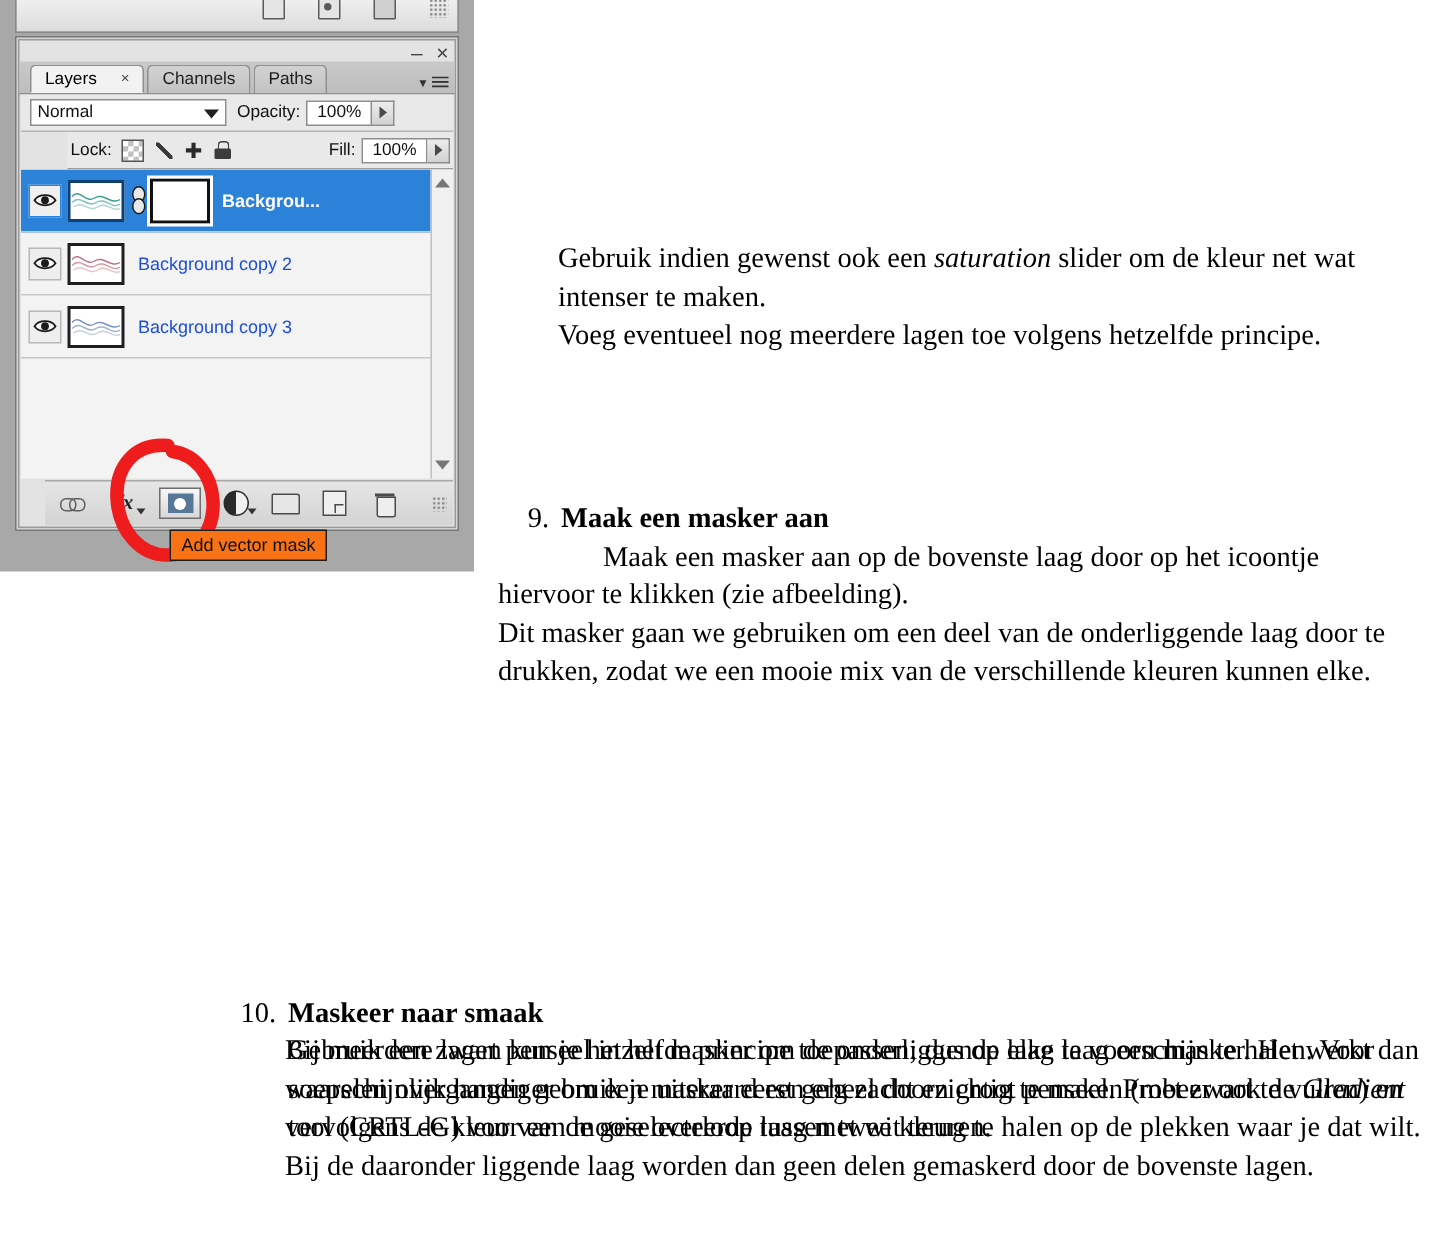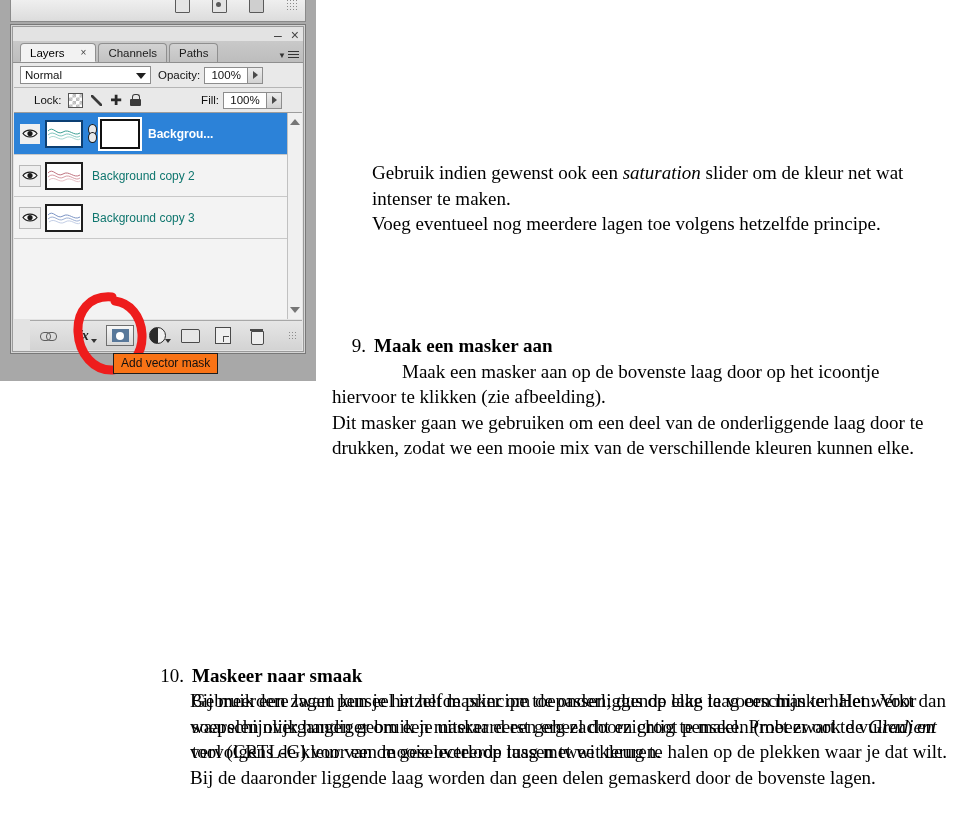--- a/index.html
+++ b/index.html
@@ -146,7 +146,7 @@
     box-sizing: border-box;
   }
   .ps-row.blend { top: 36px; height: 25px; padding: 0 6px; border-bottom:1px solid #b5b5b5;}
-  .ps-row.lock  { top: 61px; height: 25px; padding: 0 20px; border-bottom:1px solid #9c9c9c;}
+  .ps-row.lock  { top: 61px; height: 25px; padding: 0 2px; border-bottom:1px solid #9c9c9c;margin-left:31px;}
 
   .blend-select {
     width: 131px; height: 18px;

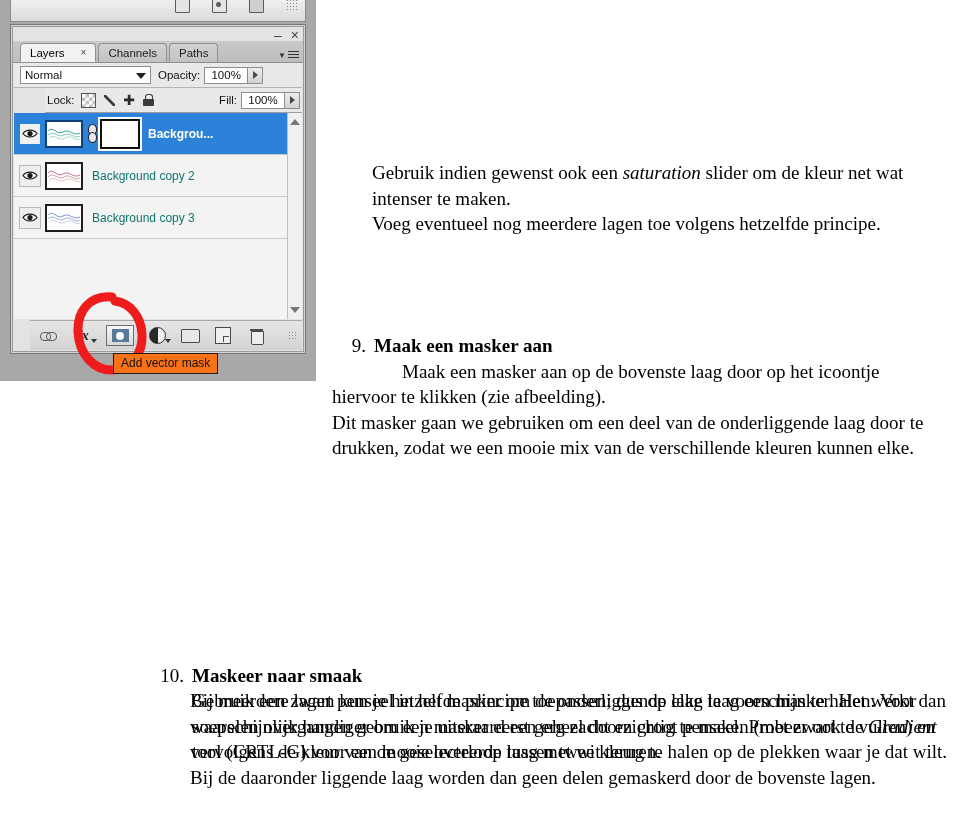--- a/index.html
+++ b/index.html
@@ -277,7 +277,7 @@
   }
   .layer-name {
     font-size: 12px;
-    color: #0f766e;
+    color: #1d4ed8;
     white-space: nowrap;
     overflow: hidden;
   }

